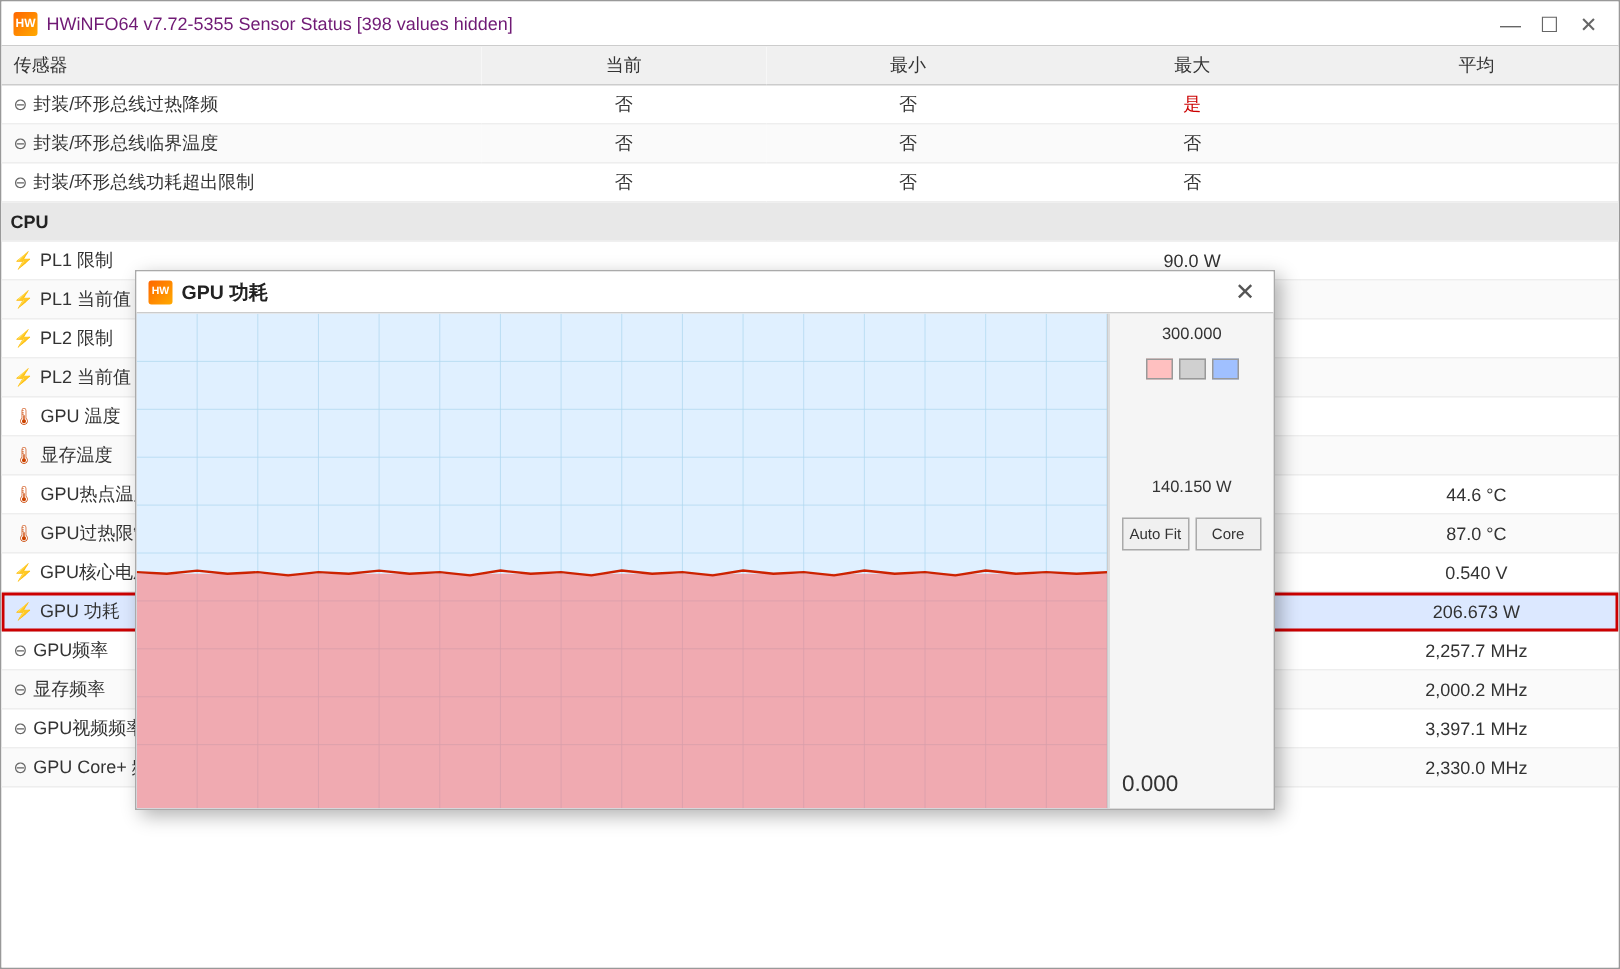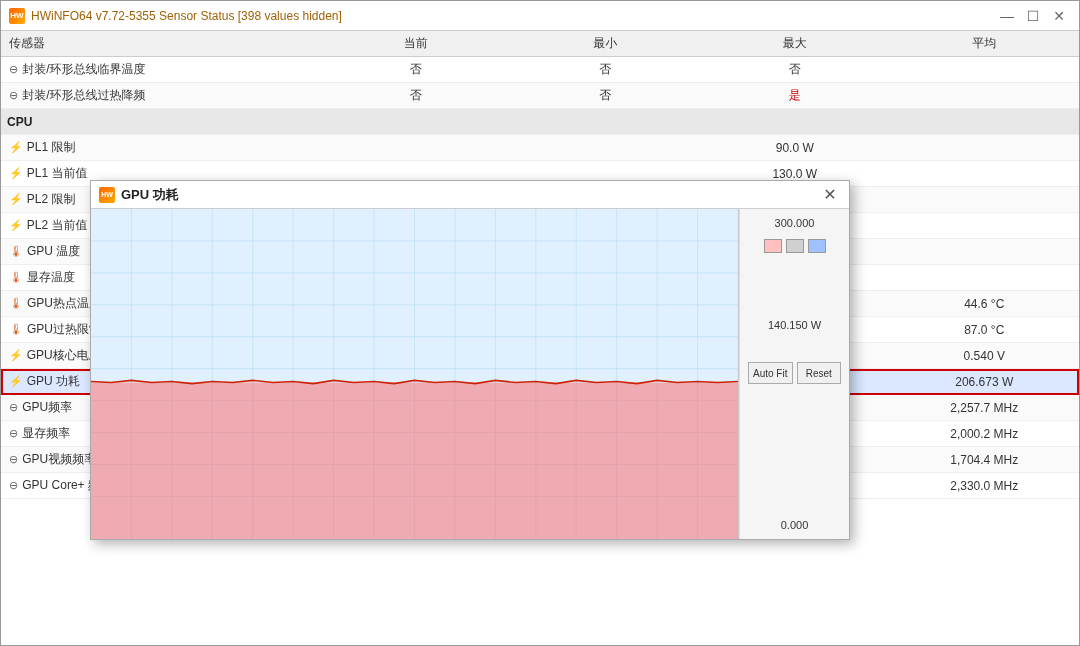--- a/index.html
+++ b/index.html
@@ -52,7 +52,7 @@
     }
     .title-text {
       font-size: 12px;
-      color: #a16207;
+      color: #701a75;
     }
     .title-bar-controls {
       display: flex;

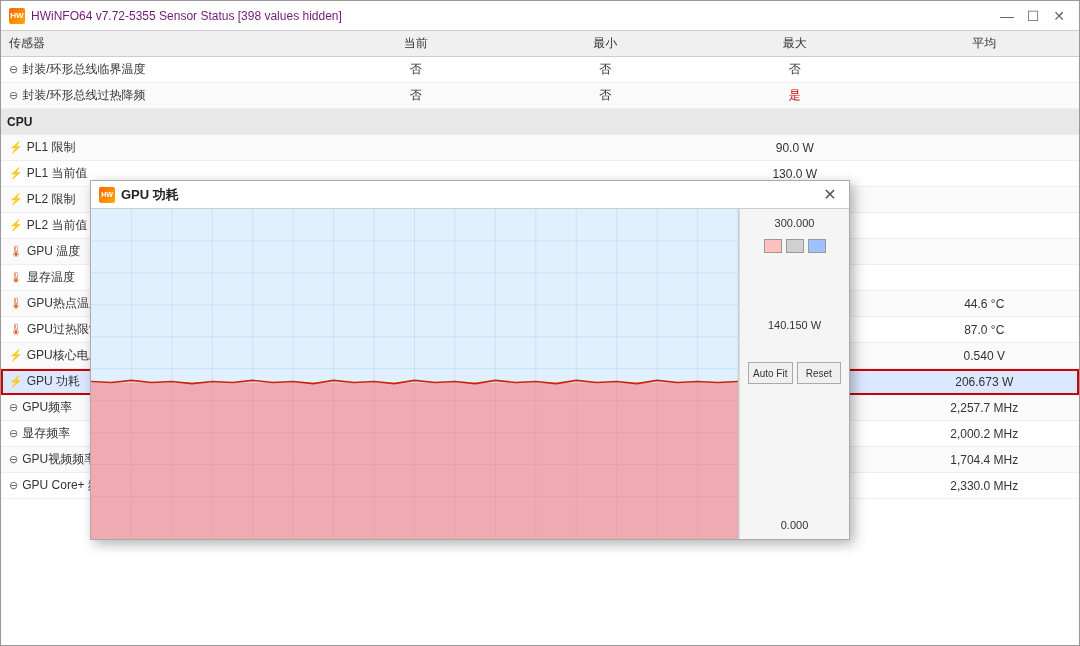--- a/index.html
+++ b/index.html
@@ -319,17 +319,17 @@
       </thead>
       <tbody id="table-body">
       <tr>
+            <td><span class="row-icon" style="color: rgb(102, 102, 102);">⊖</span>封装/环形总线过热降频</td>
+            <td>否</td>
+            <td>否</td>
+            <td class="red-text">是</td>
+            <td></td>
+          </tr>
+          <tr>
             <td><span class="row-icon" style="color: rgb(102, 102, 102);">⊖</span>封装/环形总线临界温度</td>
             <td>否</td>
             <td>否</td>
             <td>否</td>
-            <td></td>
-          </tr>
-          <tr>
-            <td><span class="row-icon" style="color: rgb(102, 102, 102);">⊖</span>封装/环形总线过热降频</td>
-            <td>否</td>
-            <td>否</td>
-            <td class="red-text">是</td>
             <td></td>
           </tr>
           <tr class="section-header">

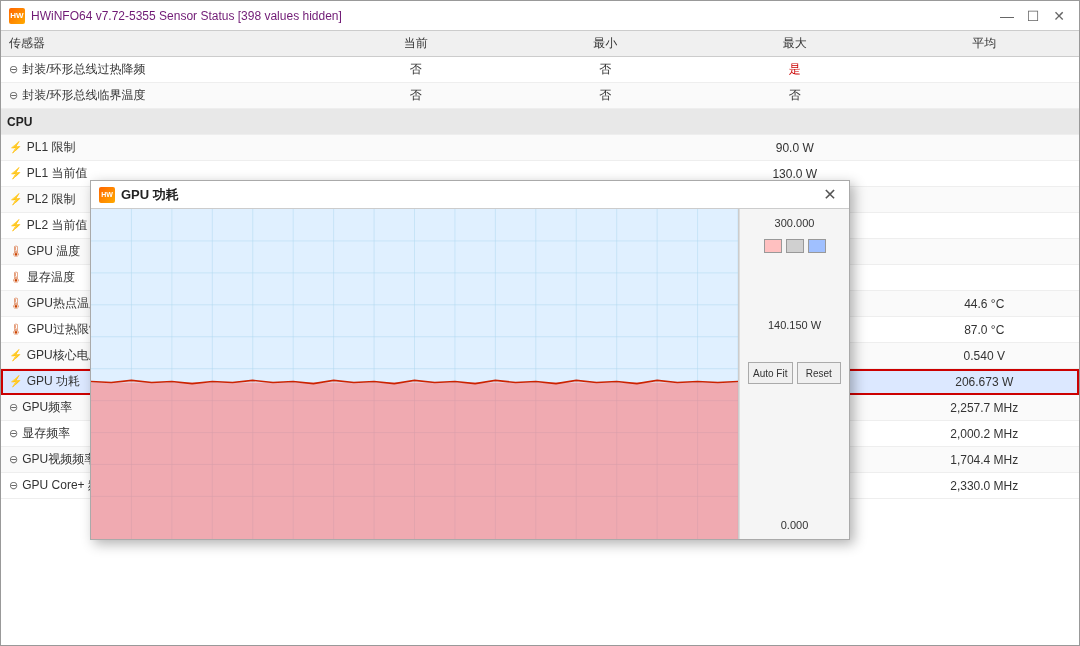--- a/index.html
+++ b/index.html
@@ -327,6 +327,13 @@
           </tr>
           <tr>
             <td><span class="row-icon" style="color: rgb(102, 102, 102);">⊖</span>封装/环形总线临界温度</td>
+            <td>否</td>
+            <td>否</td>
+            <td>否</td>
+            <td></td>
+          </tr>
+          <tr>
+            <td><span class="row-icon" style="color: rgb(102, 102, 102);">⊖</span>封装/环形总线功耗超出限制</td>
             <td>否</td>
             <td>否</td>
             <td>否</td>

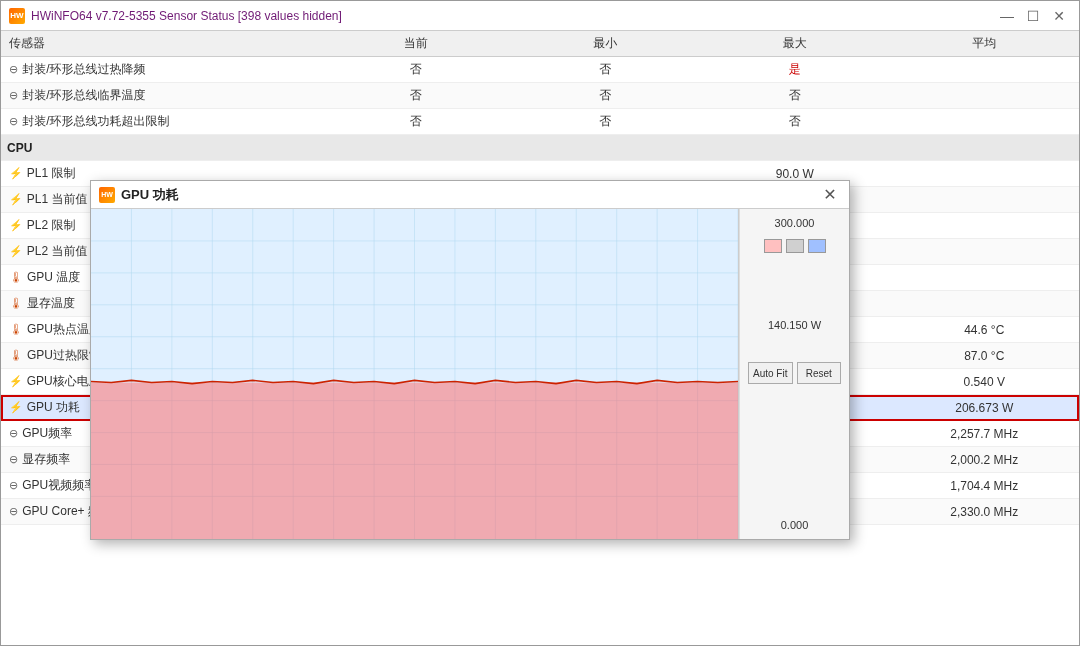--- a/index.html
+++ b/index.html
@@ -268,7 +268,7 @@
     .chart-buttons {
       display: flex;
       gap: 4px;
-      margin-top: 25px;
+      margin-top: 8px;
     }
     .chart-btn {
       flex: 1;

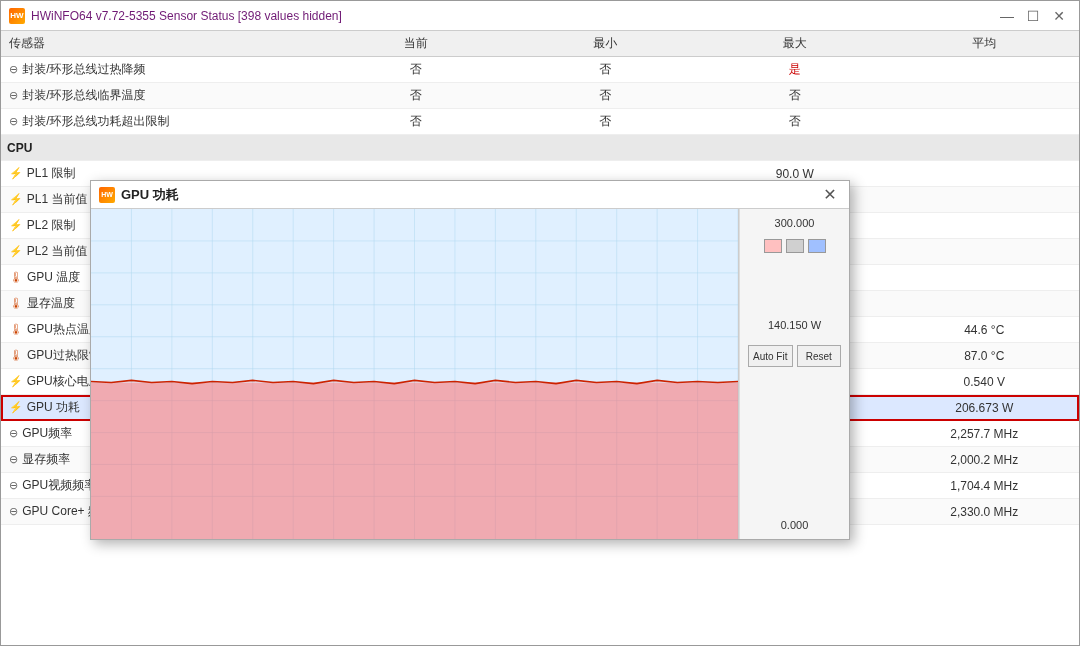--- a/index.html
+++ b/index.html
@@ -517,7 +517,7 @@
         <span class="chart-mid-label" style="margin-top:60px;">140.150 W</span>
         <div class="chart-buttons">
           <button class="chart-btn">Auto Fit</button>
-          <button class="chart-btn">Reset</button>
+          <button class="chart-btn">Core</button>
         </div>
         <span class="chart-zero-label" style="margin-top:auto;">0.000</span>
       </div>

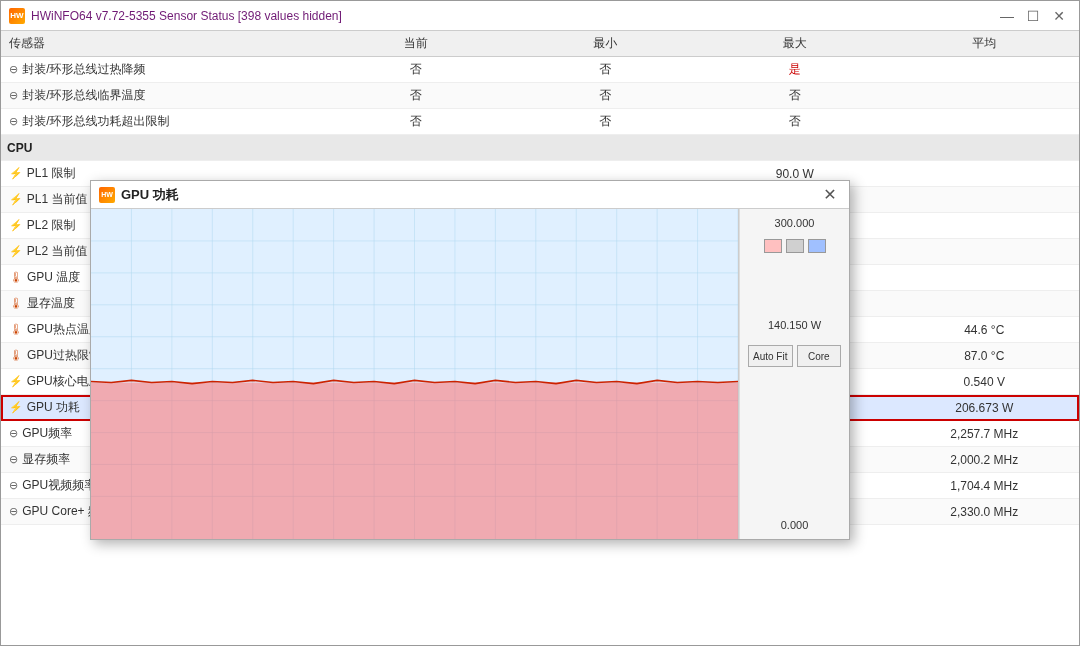--- a/index.html
+++ b/index.html
@@ -431,7 +431,7 @@
             <td>1,980.0 MHz</td>
             <td>1,965.0 MHz</td>
             <td>2,145.0 MHz</td>
-            <td>1,704.4 MHz</td>
+            <td>3,397.1 MHz</td>
           </tr>
           <tr>
             <td><span class="row-icon" style="color: rgb(102, 102, 102);">⊖</span>GPU Core+ 频率</td>

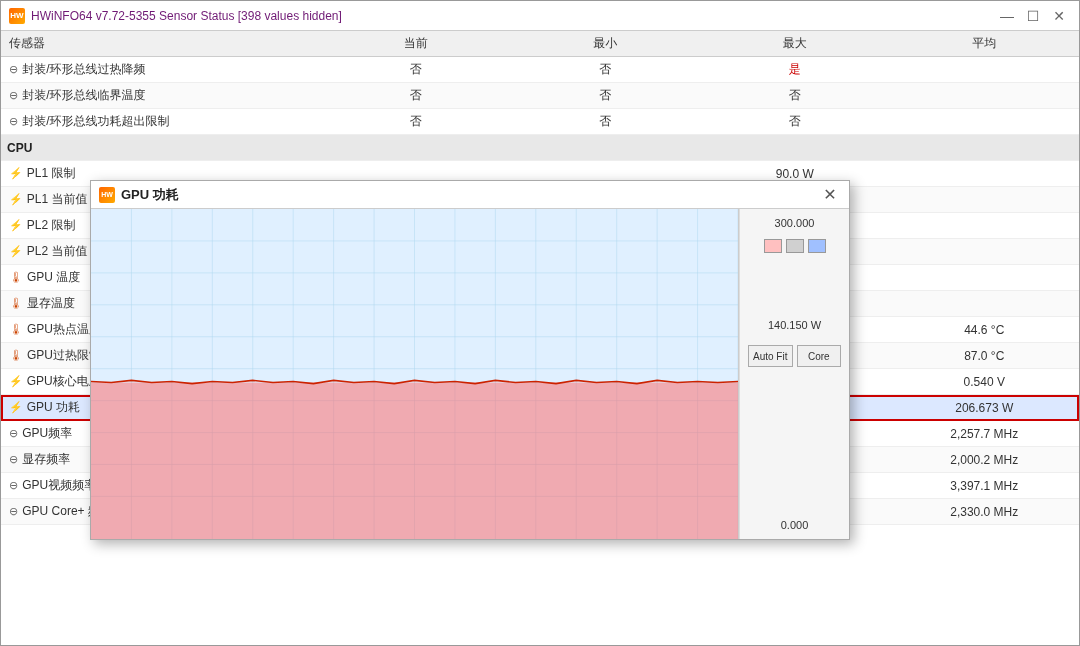--- a/index.html
+++ b/index.html
@@ -280,9 +280,8 @@
       color: #333;
     }
     .chart-zero-label {
-      font-size: 11px;
+      font-size: 15px;
       color: #333;
-      text-align: center;
       margin-top: auto;
     }
 

